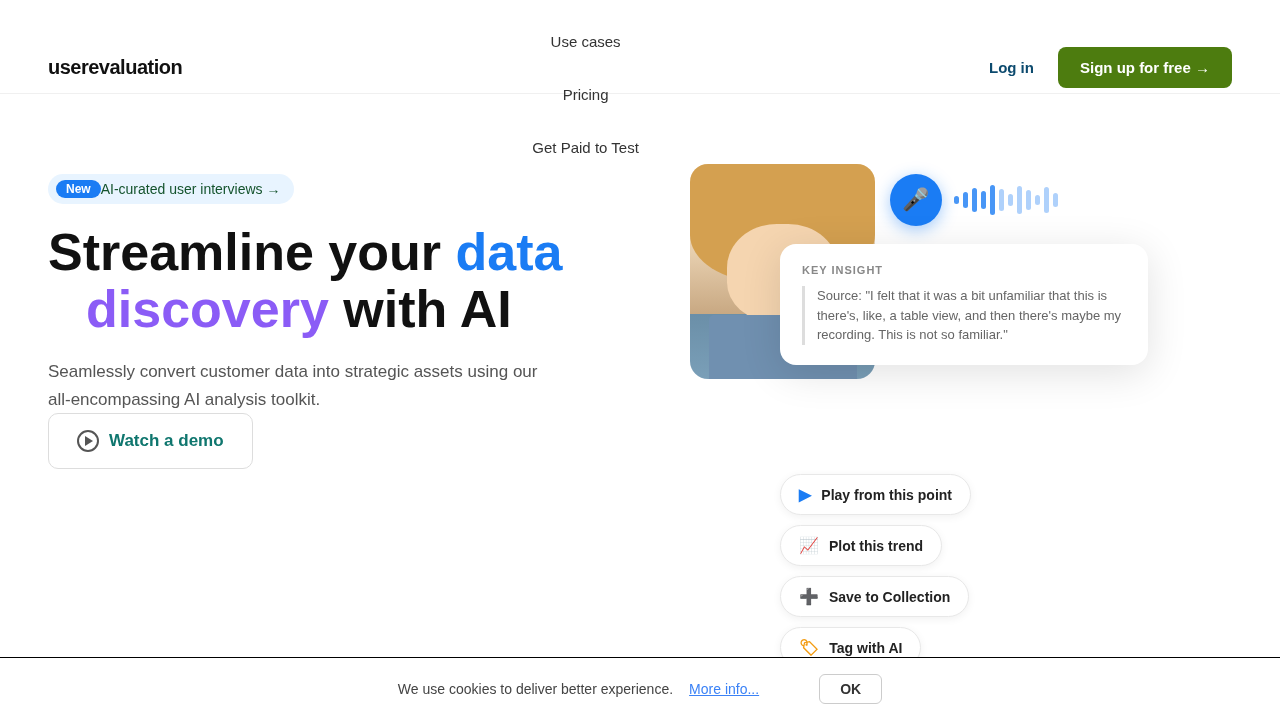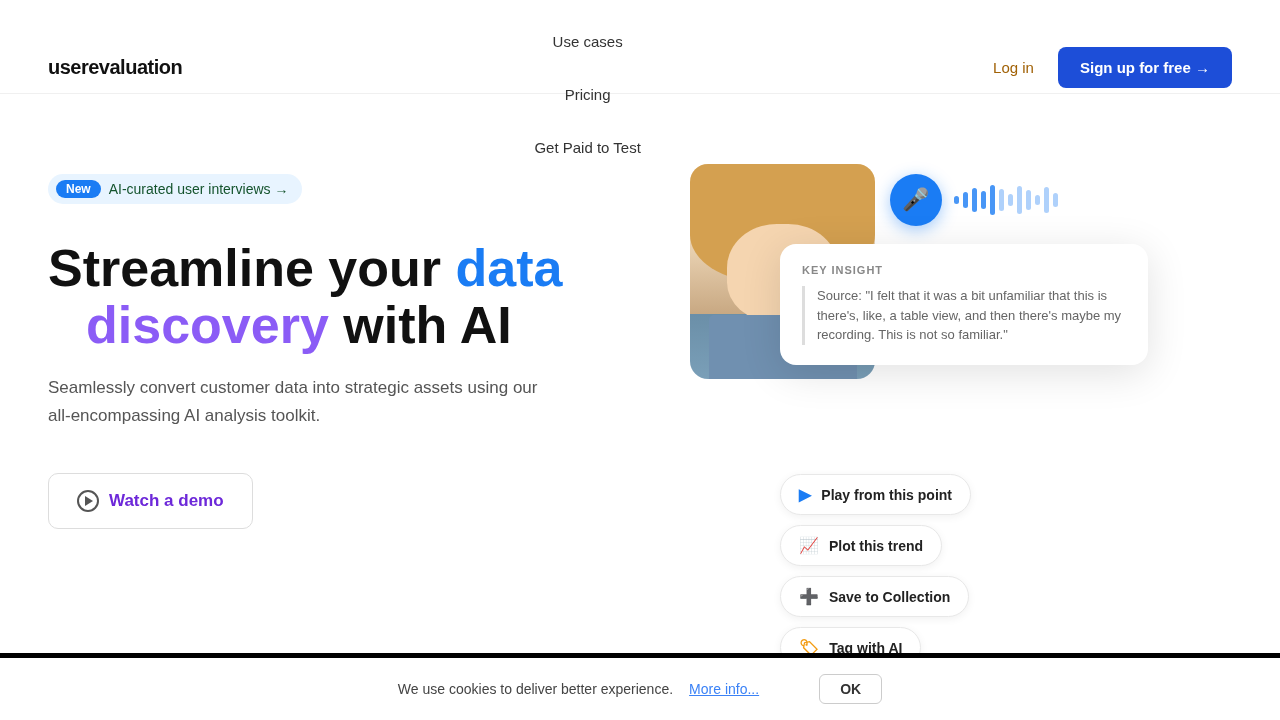--- a/index.html
+++ b/index.html
@@ -11,7 +11,7 @@
     .nav-links { display: flex; align-items: center; gap: 36px; flex-direction: column; }
     .nav-links a { font-size: 15px; color: #333; text-decoration: none; font-weight: 500; }
     .nav-right { display: flex; align-items: center; gap: 24px; }
-    .btn-login { font-size: 15px; color: #a16207; font-weight: 400; background: none; border: none; cursor: pointer; }
+    .btn-login { font-size: 15px; color: #0c4a6e; font-weight: 700; background: none; border: none; cursor: pointer; }
     .btn-signup { background: #1d4ed8; color: #fff; border: none; border-radius: 8px; padding: 12px 22px; font-size: 15px; font-weight: 600; cursor: pointer; display: flex; align-items: center; gap: 6px; }
 
     

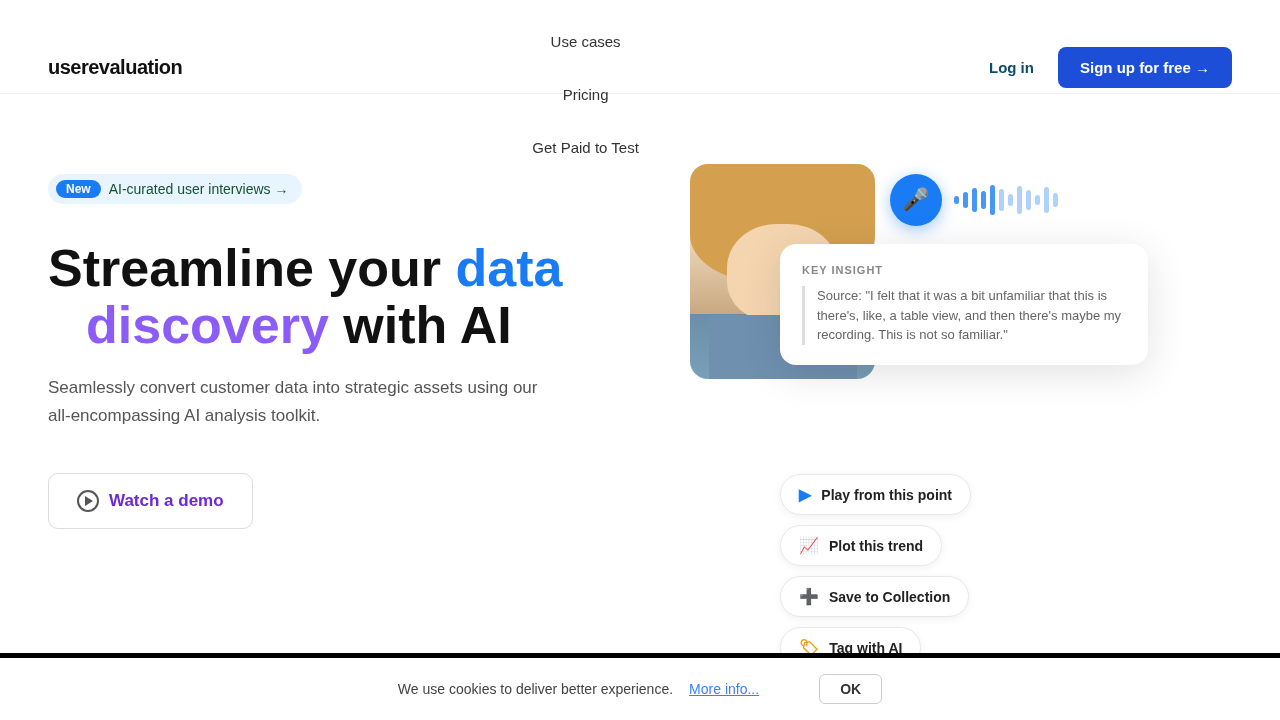--- a/index.html
+++ b/index.html
@@ -12,7 +12,7 @@
     .nav-links a { font-size: 15px; color: #333; text-decoration: none; font-weight: 500; }
     .nav-right { display: flex; align-items: center; gap: 24px; }
     .btn-login { font-size: 15px; color: #0c4a6e; font-weight: 700; background: none; border: none; cursor: pointer; }
-    .btn-signup { background: #1d4ed8; color: #fff; border: none; border-radius: 8px; padding: 12px 22px; font-size: 15px; font-weight: 600; cursor: pointer; display: flex; align-items: center; gap: 6px; }
+    .btn-signup { background: #4d7c0f; color: #fff; border: none; border-radius: 8px; padding: 12px 22px; font-size: 15px; font-weight: 600; cursor: pointer; display: flex; align-items: center; gap: 6px; }
 
     
     .hero { display: flex; align-items: flex-start; padding: 70px 48px 0 48px; gap: 60px; }

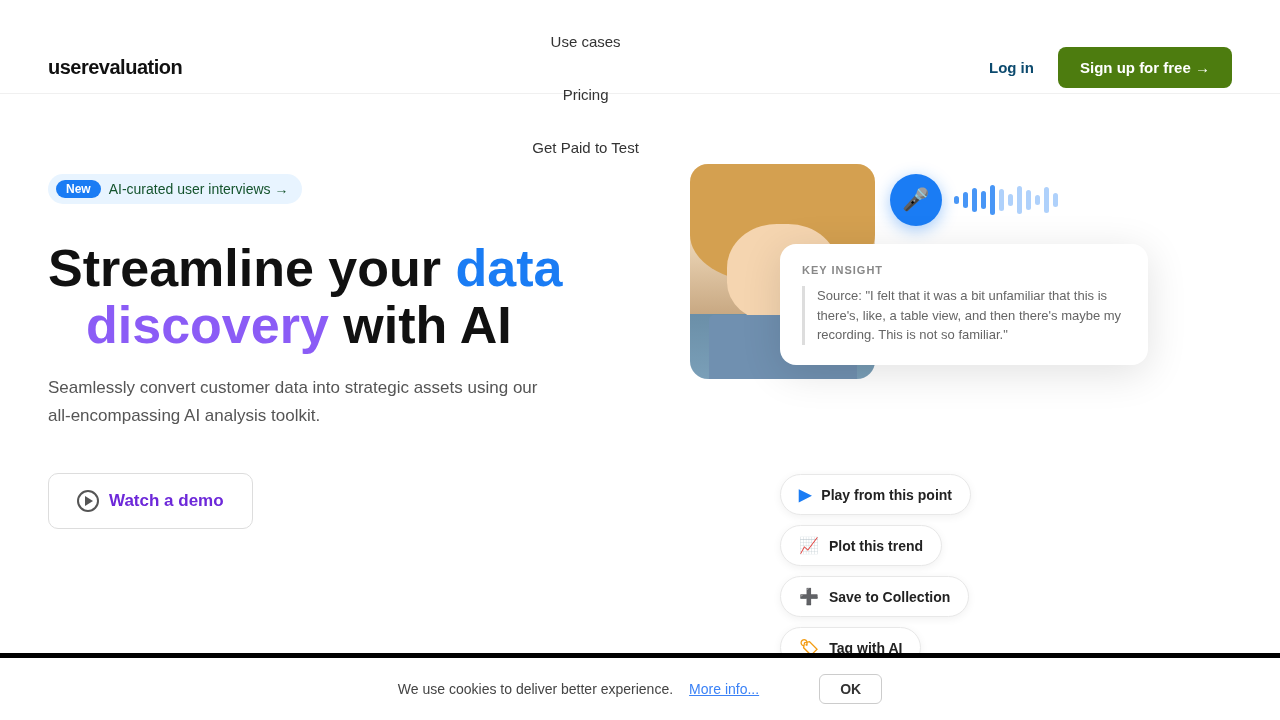--- a/index.html
+++ b/index.html
@@ -17,7 +17,7 @@
     
     .hero { display: flex; align-items: flex-start; padding: 70px 48px 0 48px; gap: 60px; }
     .hero-left { flex: 1; max-width: 580px; padding-top: 10px; }
-    .new-badge { display: inline-flex; align-items: center; gap: 8px; background: #e8f4ff; border-radius: 20px; padding: 6px 14px 6px 8px; margin-bottom: 36px; }
+    .new-badge { display: inline-flex; align-items: center; background: #e8f4ff; border-radius: 20px; padding: 6px 14px 6px 8px; margin-bottom: 20px; }
     .new-tag { background: #1a7cf4; color: #fff; font-size: 12px; font-weight: 700; border-radius: 12px; padding: 2px 10px; }
     .new-badge-text { font-size: 14px; color: #14532d; font-weight: 500; }
     h1 { font-size: 52px; font-weight: 800; line-height: 1.1; color: #111; margin-bottom: 20px; }

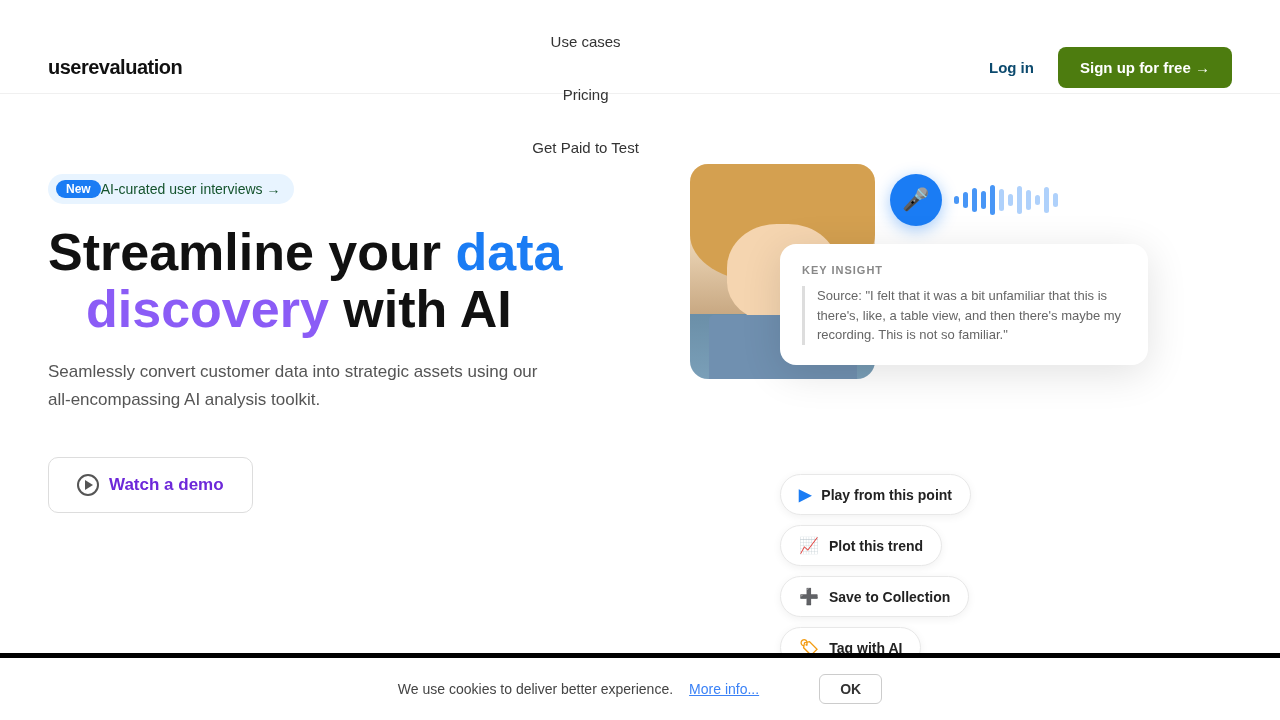--- a/index.html
+++ b/index.html
@@ -23,7 +23,7 @@
     h1 { font-size: 52px; font-weight: 800; line-height: 1.1; color: #111; margin-bottom: 20px; }
     h1 .accent { color: #1a7cf4; }
     h1 .accent2 { color: #8b5cf6; margin-left: 38px; }
-    .hero-sub { font-size: 17px; color: #555; line-height: 1.6; margin-bottom: 44px; max-width: 500px; }
+    .hero-sub { font-size: 17px; color: #555; line-height: 1.6; max-width: 500px; }
     .hero-buttons { display: flex; align-items: center; gap: 16px; }
     .btn-primary { background: #1a7cf4; color: #fff; border: none; border-radius: 10px; padding: 16px 32px; font-size: 17px; font-weight: 700; cursor: pointer; }
     .btn-demo { background: #fff; color: #6d28d9; border: 1.5px solid #ddd; border-radius: 10px; padding: 16px 28px; font-size: 17px; font-weight: 600; cursor: pointer; display: flex; align-items: center; gap: 10px; }

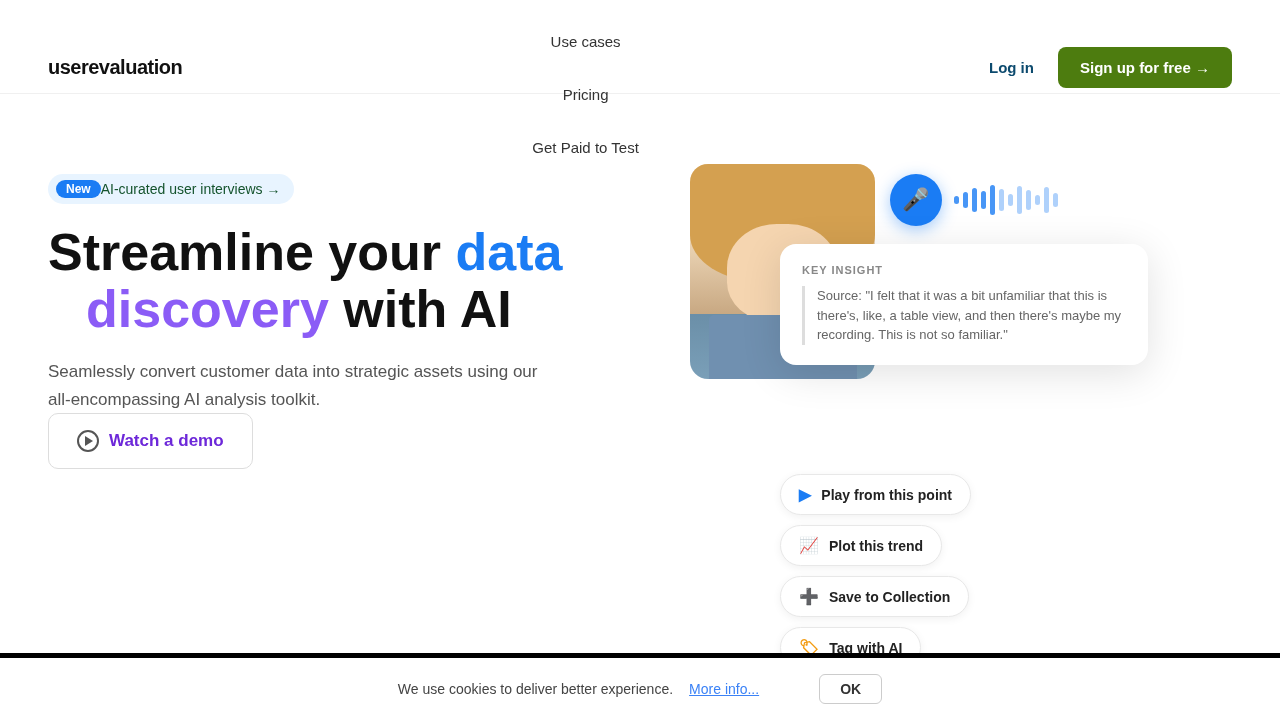--- a/index.html
+++ b/index.html
@@ -26,7 +26,7 @@
     .hero-sub { font-size: 17px; color: #555; line-height: 1.6; max-width: 500px; }
     .hero-buttons { display: flex; align-items: center; gap: 16px; }
     .btn-primary { background: #1a7cf4; color: #fff; border: none; border-radius: 10px; padding: 16px 32px; font-size: 17px; font-weight: 700; cursor: pointer; }
-    .btn-demo { background: #fff; color: #6d28d9; border: 1.5px solid #ddd; border-radius: 10px; padding: 16px 28px; font-size: 17px; font-weight: 600; cursor: pointer; display: flex; align-items: center; gap: 10px; }
+    .btn-demo { background: #fff; color: #0f766e; border: 1.5px solid #ddd; border-radius: 10px; padding: 16px 28px; font-size: 17px; font-weight: 600; cursor: pointer; display: flex; align-items: center; gap: 10px; }
     .play-icon { width: 22px; height: 22px; border: 2px solid #555; border-radius: 50%; display: flex; align-items: center; justify-content: center; }
     .play-triangle { width: 0; height: 0; border-top: 5px solid transparent; border-bottom: 5px solid transparent; border-left: 8px solid #555; margin-left: 2px; }
 

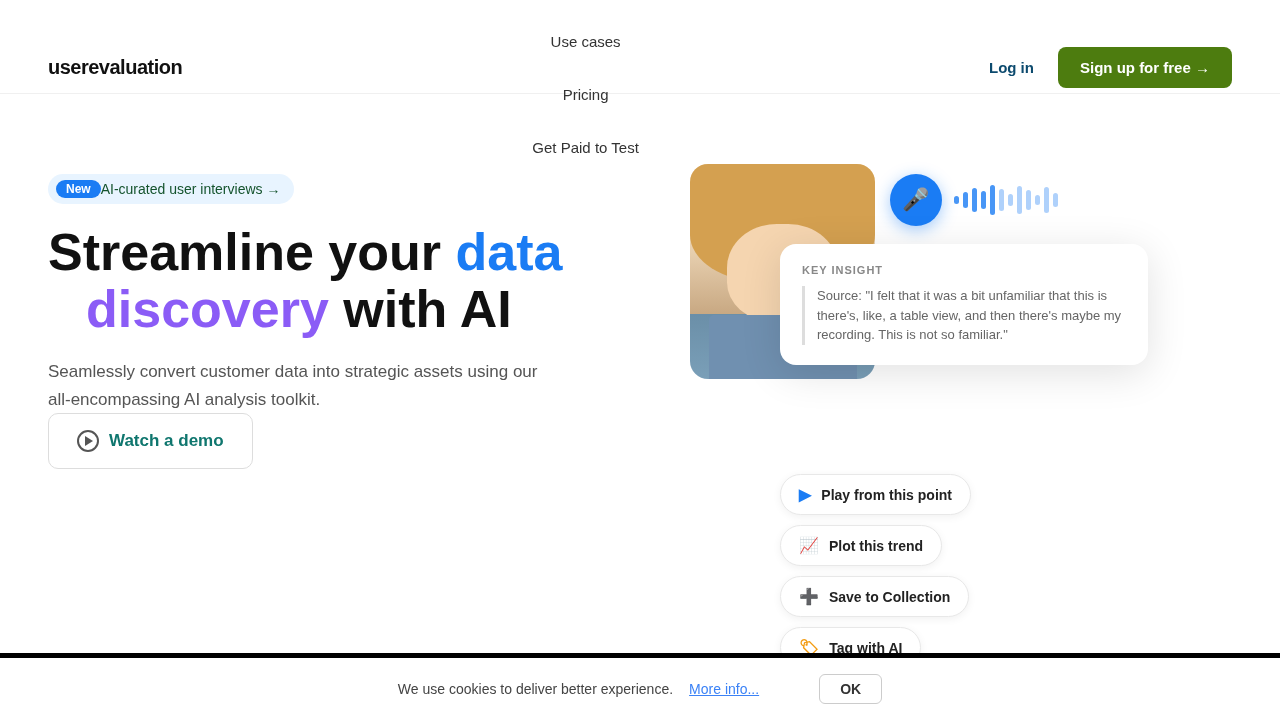--- a/index.html
+++ b/index.html
@@ -55,7 +55,7 @@
     .action-icon { font-size: 16px; }
 
     
-    .cookie-banner { position: absolute; bottom: 0; left: 0; right: 0; background: #fff; border-top: 5px solid #000000; display: flex; align-items: center; justify-content: center; gap: 16px; padding: 16px 40px; font-size: 14px; color: #444; }
+    .cookie-banner { position: absolute; bottom: 0; left: 0; right: 0; background: #fff; border-top: 1px solid #000000; display: flex; align-items: center; justify-content: center; gap: 16px; padding: 16px 40px; font-size: 14px; color: #444; }
     .cookie-more { color: #3b82f6; text-decoration: underline; cursor: pointer; }
     .cookie-ok { border: 1.5px solid #ccc; border-radius: 6px; background: #fff; padding: 6px 20px; font-size: 14px; cursor: pointer; font-weight: 600; color: #333; margin-left: 44px; }
   </style>

